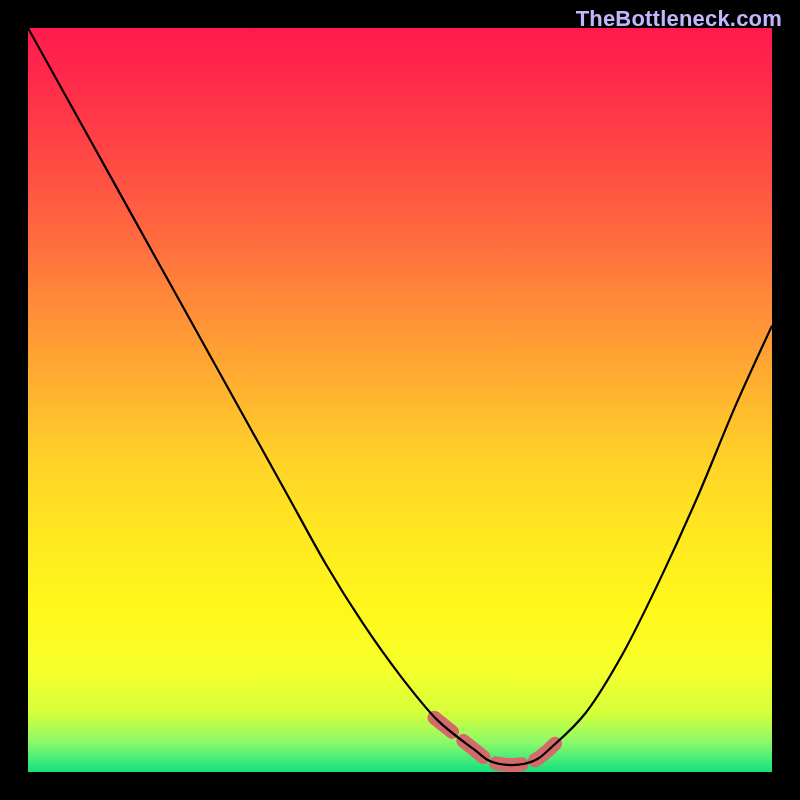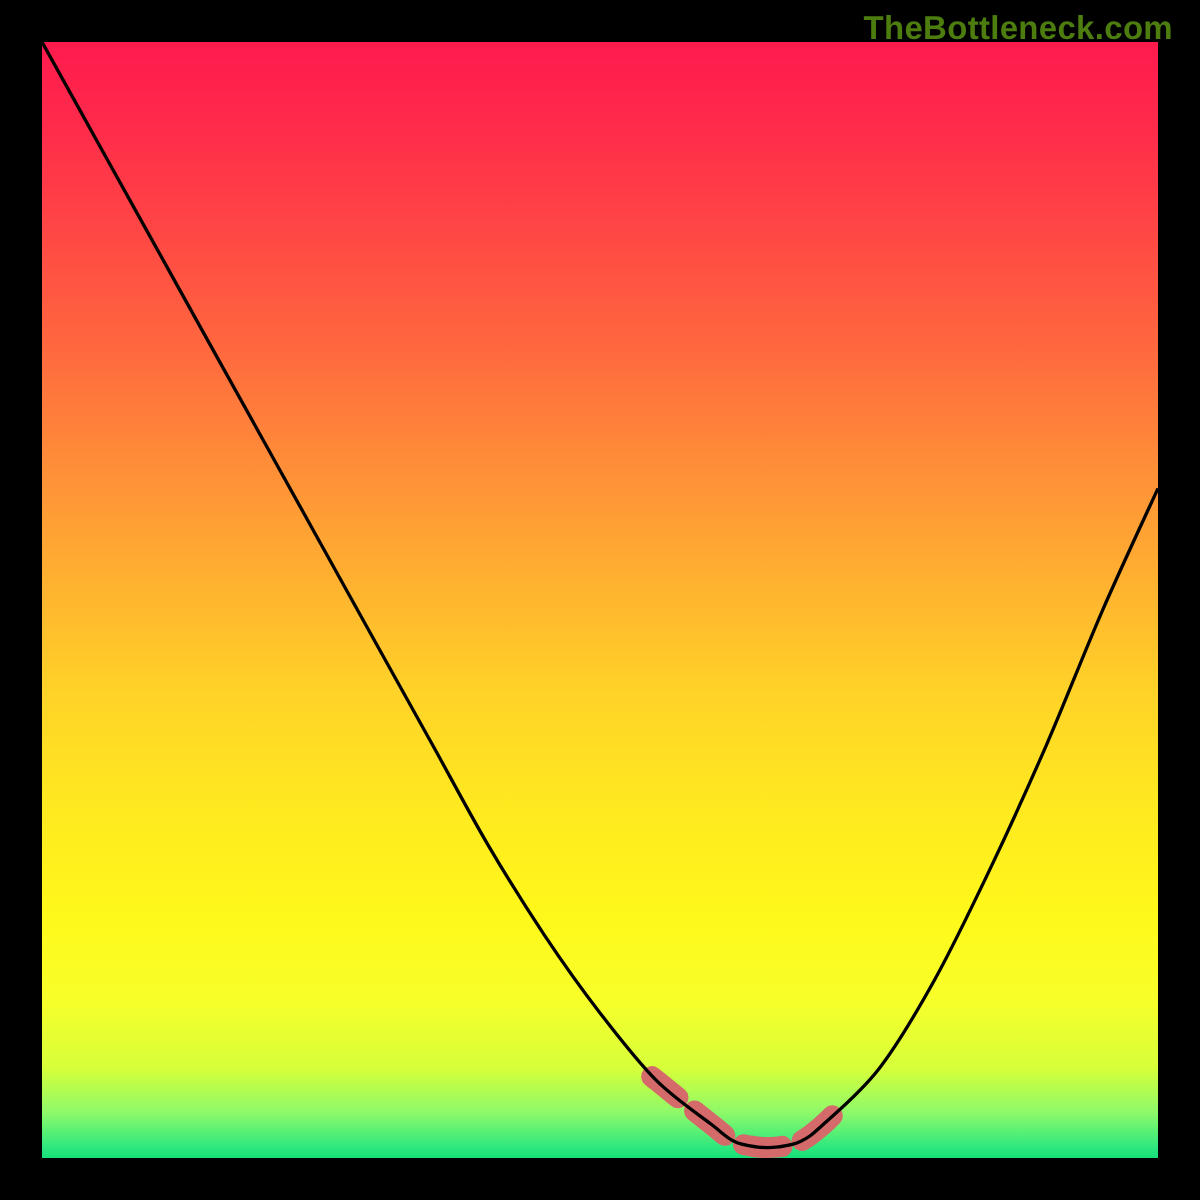--- a/index.html
+++ b/index.html
@@ -17,7 +17,7 @@
     font-family: Arial, Helvetica, sans-serif;
     font-size: 22px;
     font-weight: bold;
-    color: #4d7c0f;
+    color: #c4b5fd;
     letter-spacing: 0.2px;
   }
   .plot {

